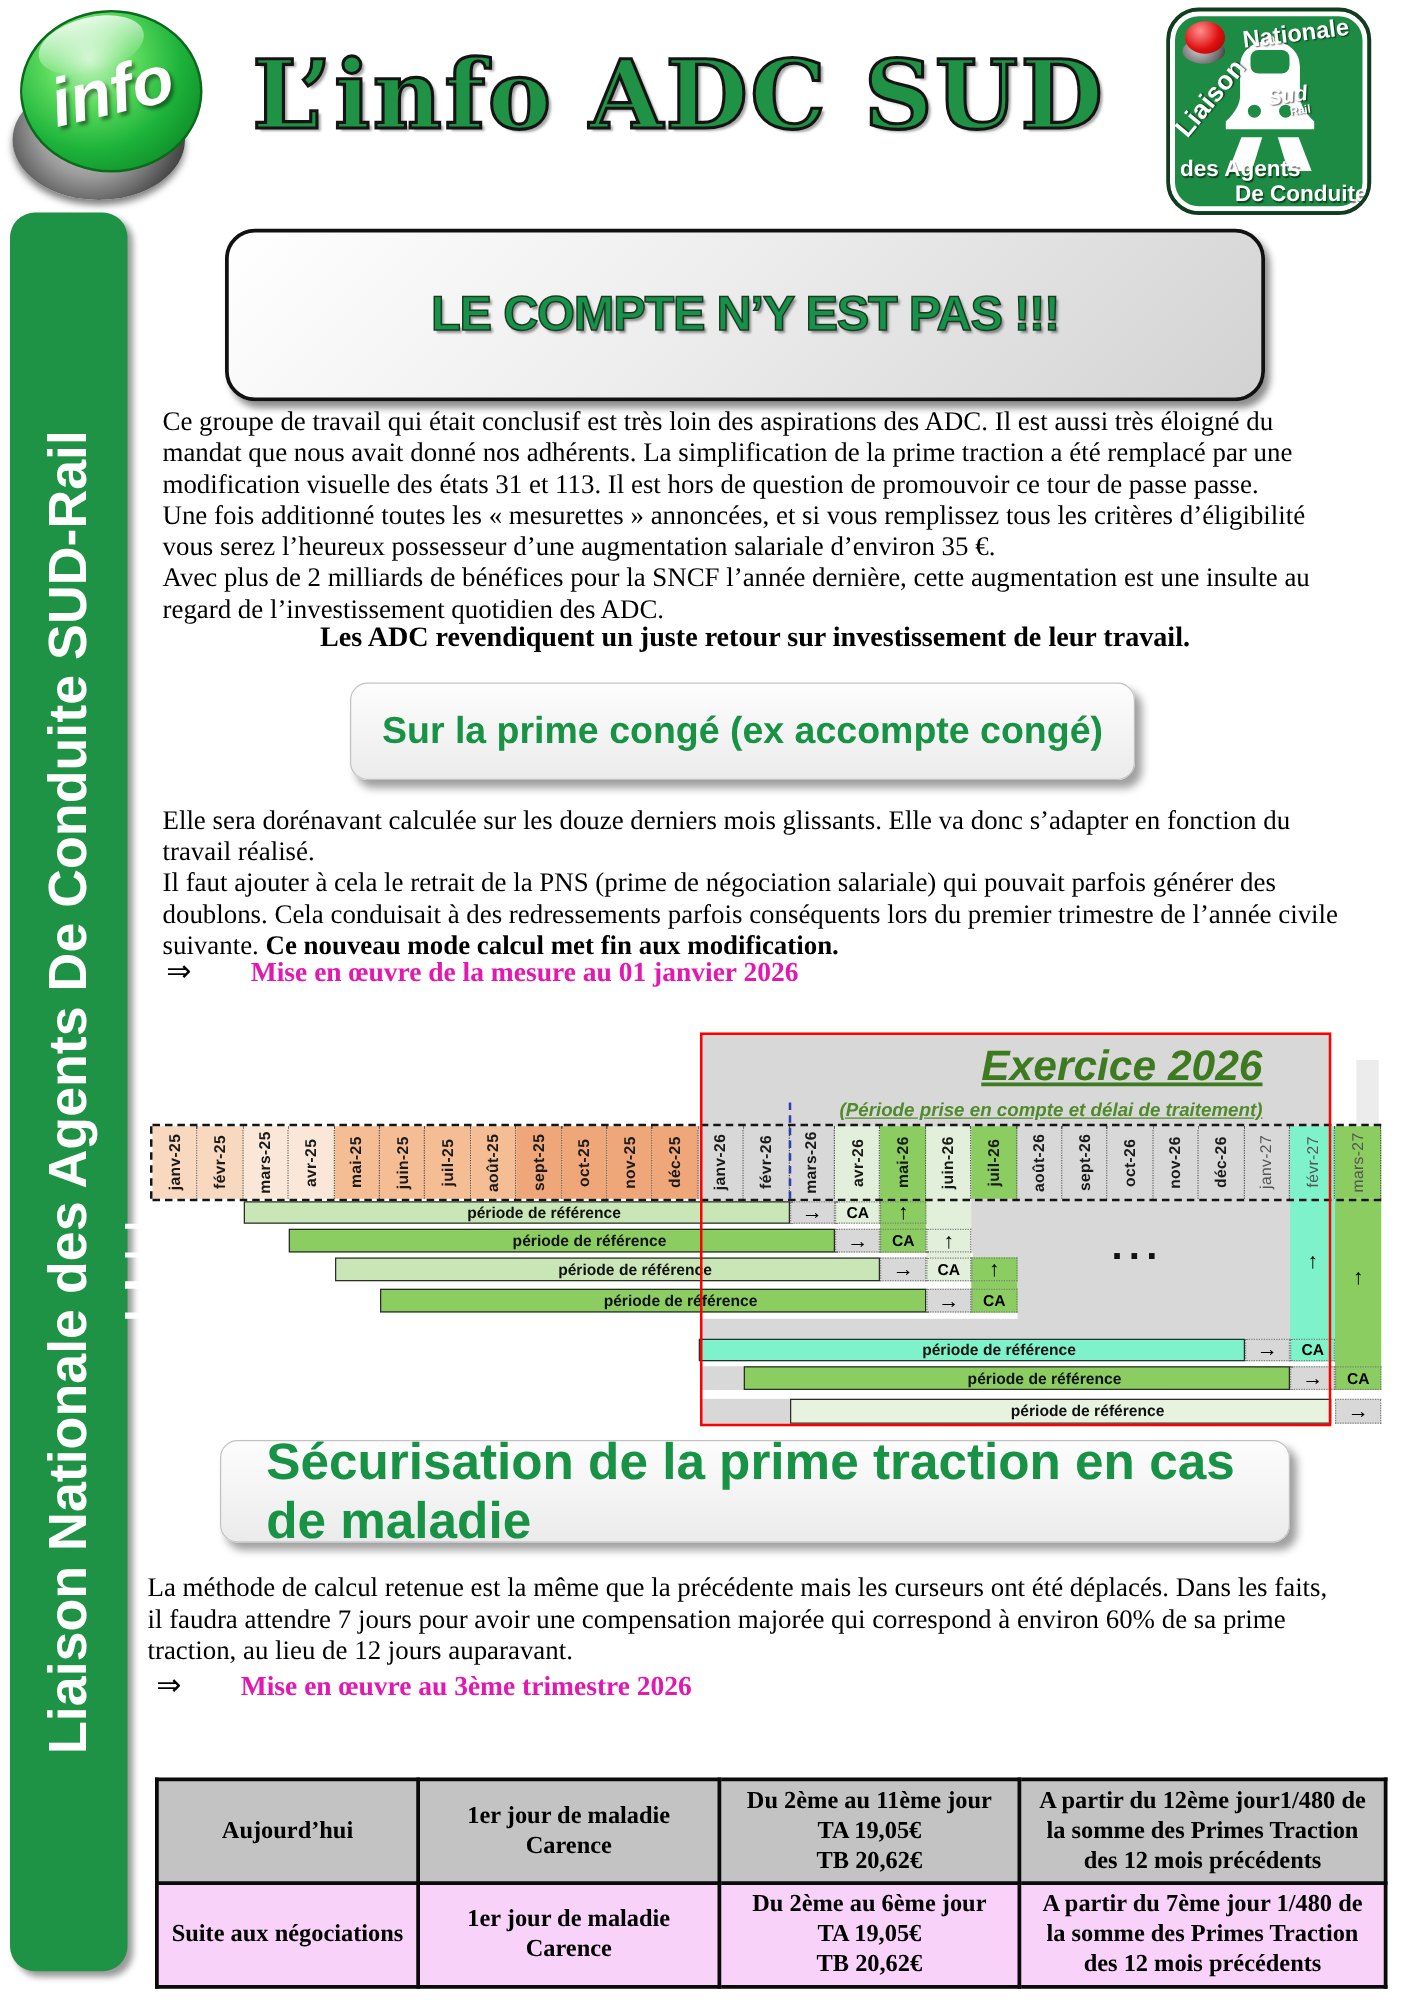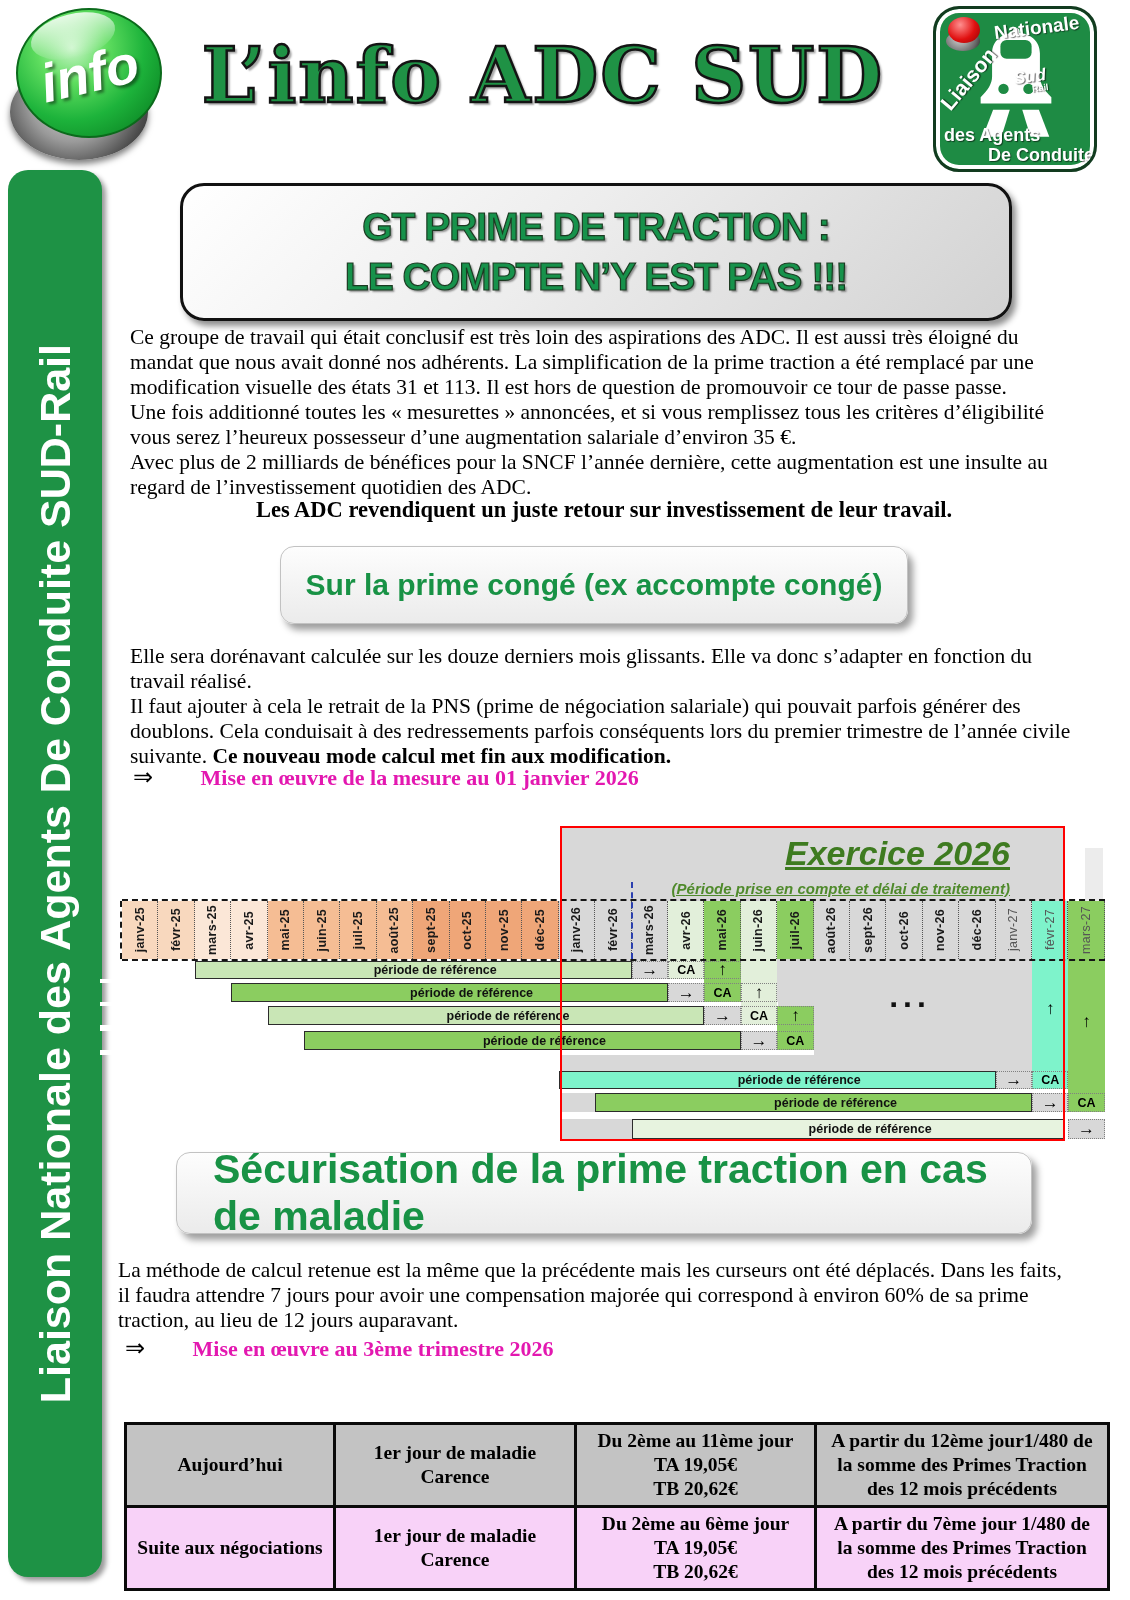--- a/index.html
+++ b/index.html
@@ -153,7 +153,6 @@
 </div>
 
 <div class="title-box">
-  <div>GT PRIME DE TRACTION :</div>
   <div>LE COMPTE N’Y EST PAS !!!</div>
 </div>
 

